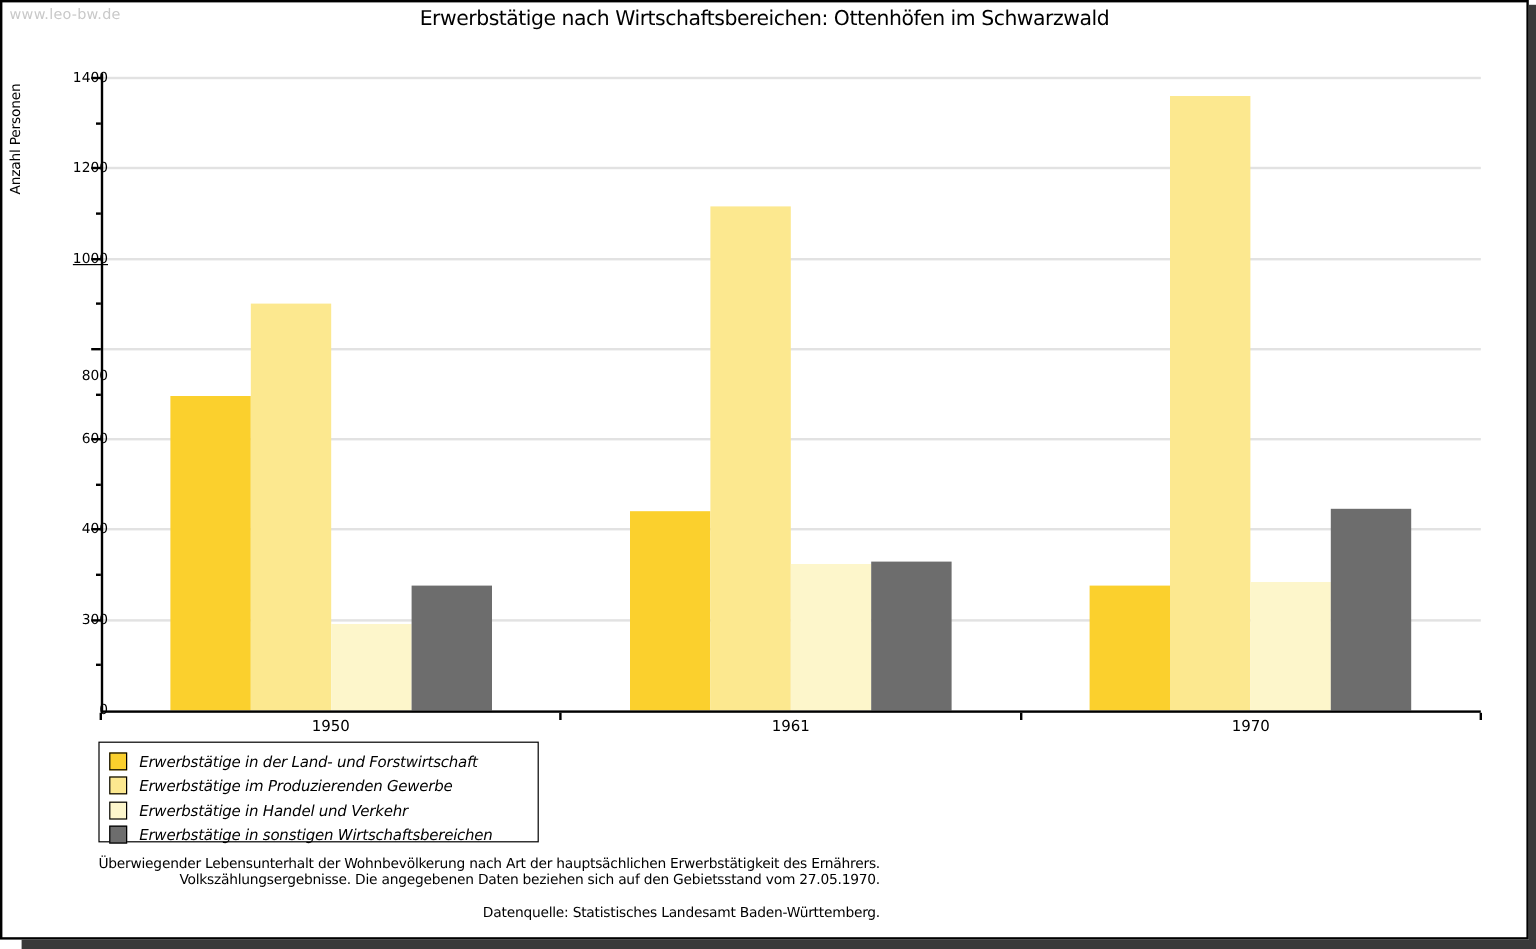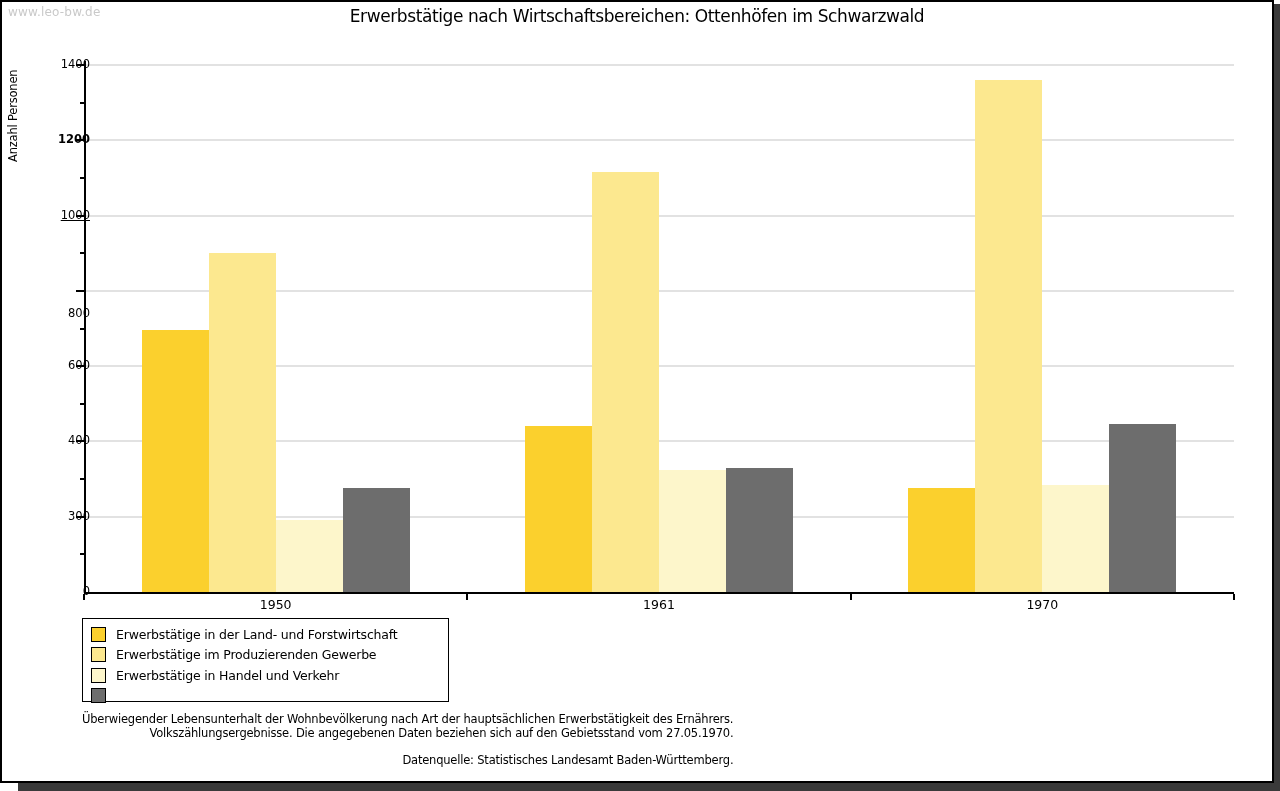--- a/index.html
+++ b/index.html
@@ -86,7 +86,7 @@
         <div class="ytick-major" style="top: 212.571px;"></div>
         <div class="ytick-label" style="top: 205.571px; text-decoration: underline;">1000</div>
         <div class="ytick-major" style="top: 137.286px;"></div>
-        <div class="ytick-label" style="top: 130.286px; font-weight: bold;">1200</div>
+        <div class="ytick-label" style="top: 130.286px;">1200</div>
         <div class="ytick-major" style="top: 62px;"></div>
         <div class="ytick-label" style="top: 55px;">1400</div>
         <div class="ytick-minor" style="top: 551.357px;"></div>

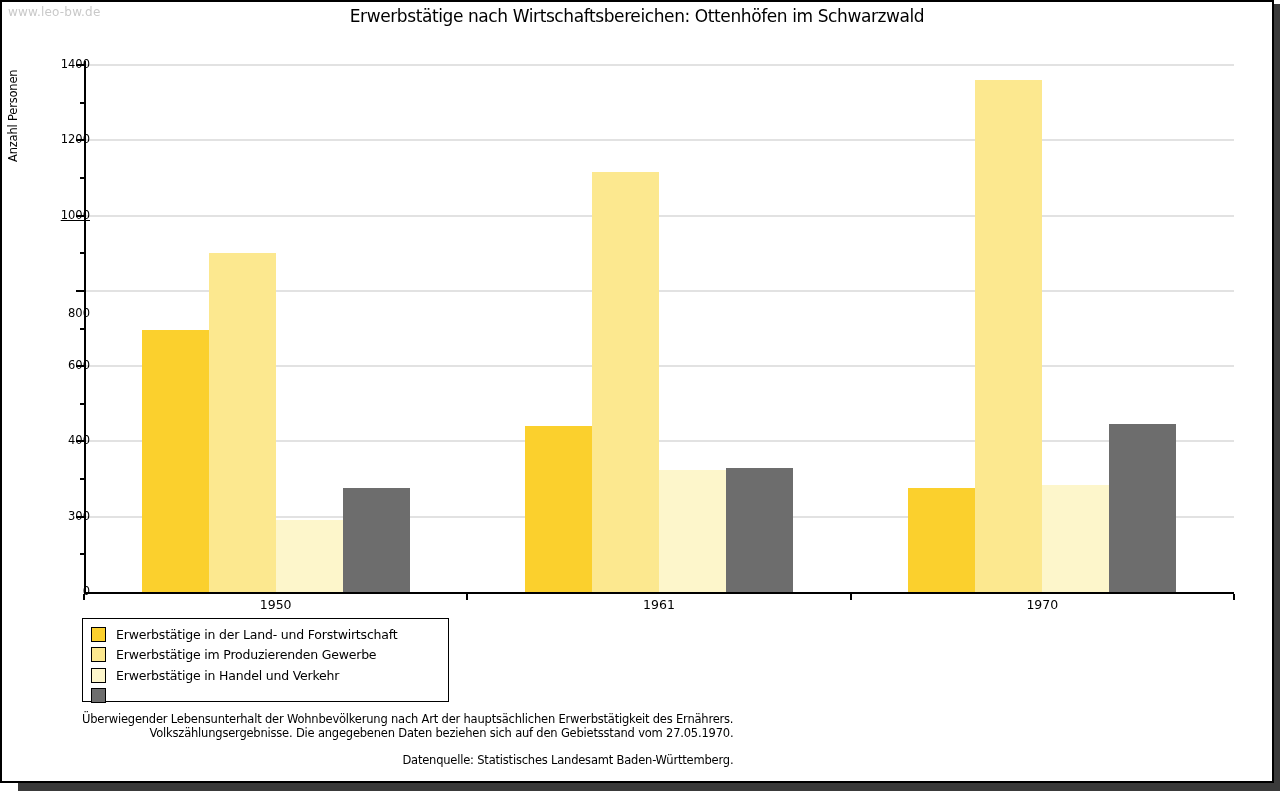--- a/index.html
+++ b/index.html
@@ -36,7 +36,7 @@
   }
   .legend-row{display:flex;align-items:center;height:20.5px;}
   .legend-swatch{width:13px;height:13px;border:1px solid #000;margin-left:8px;flex:0 0 auto;}
-  .legend-label{margin-left:10px;font-size:12.5px;letter-spacing:-0.2px;white-space:nowrap;}
+  .legend-label{margin-left:10px;font-size:12.5px;letter-spacing:-0.2px;white-space:nowrap;font-style:italic;}
   .footer{position:absolute;left:80px;top:710px;font-size:11.5px;line-height:14px;letter-spacing:-0.2px;text-align:right;}
   .footer p{margin:0;}
   .footer .source{margin-top:13px;}

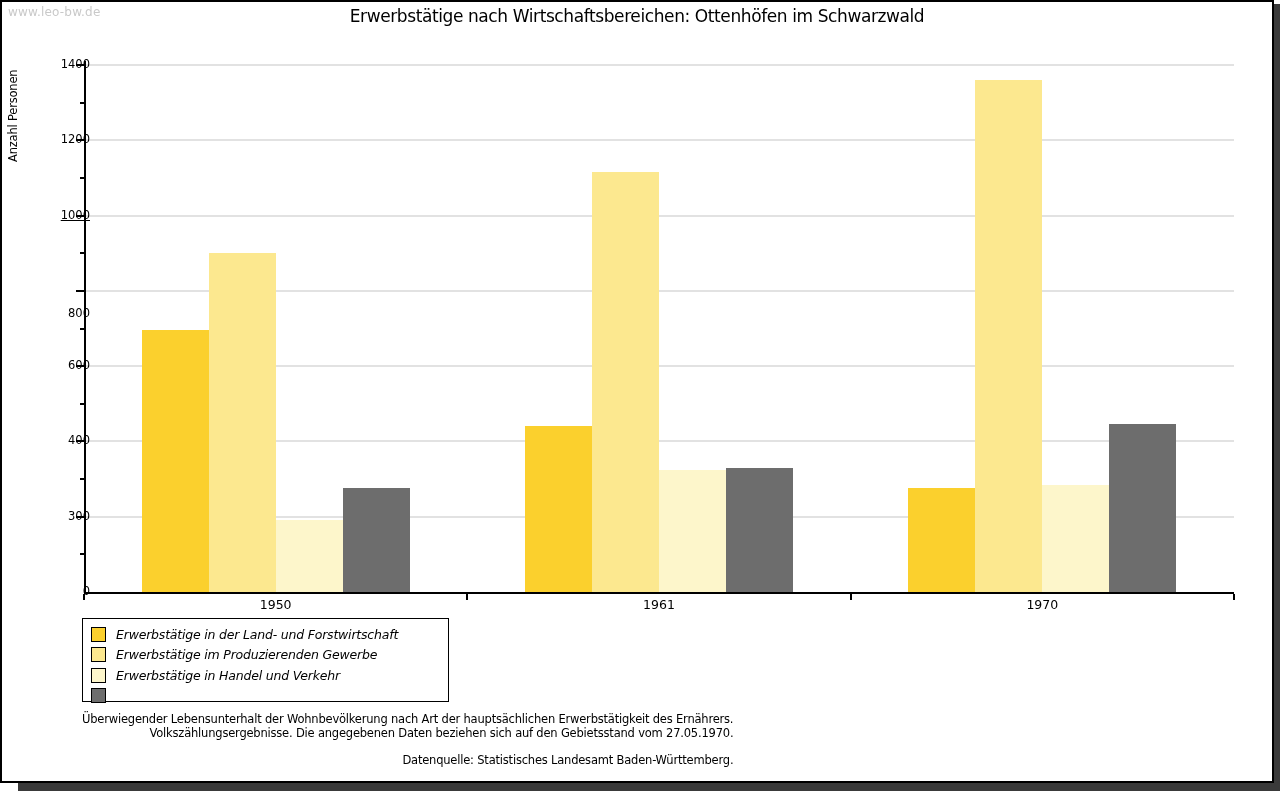--- a/index.html
+++ b/index.html
@@ -117,6 +117,7 @@
         </div>
         <div class="legend-row">
           <div class="legend-swatch" style="background: rgb(109, 109, 109);"></div>
+          <div class="legend-label">Erwerbstätige in sonstigen Wirtschaftsbereichen</div>
         </div>
       </div>
 

